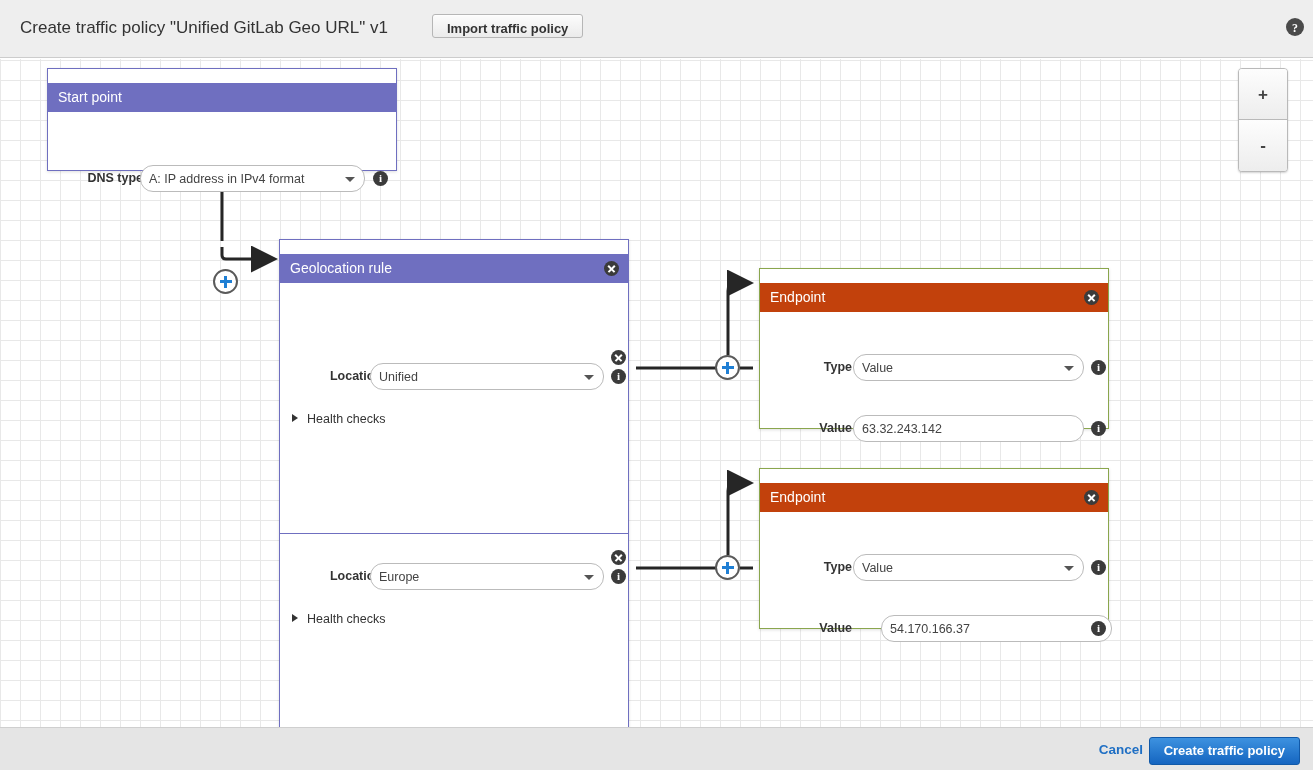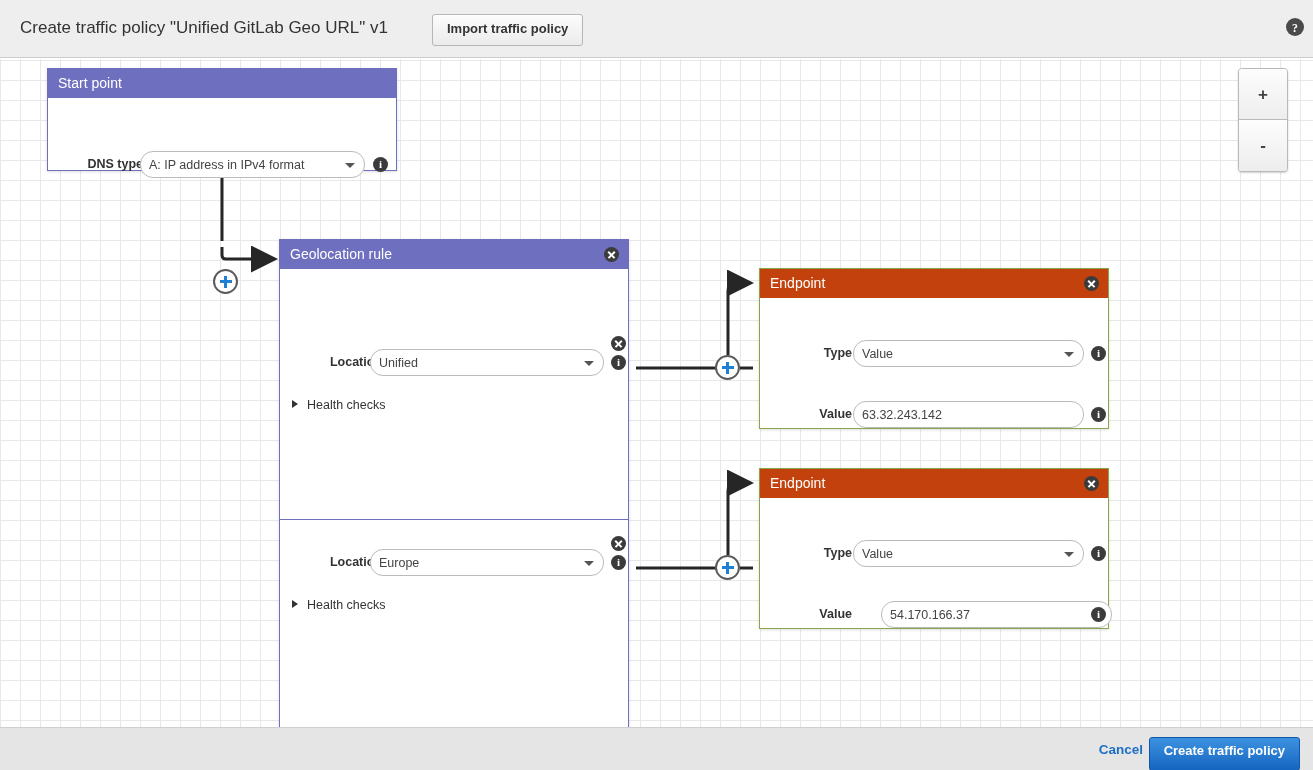--- a/index.html
+++ b/index.html
@@ -24,7 +24,7 @@
   }
   #import-btn {
     position: absolute; left: 432px; top: 14px;
-    height: 32px; padding: 0 14px;
+    height: 24px; padding: 0 14px;
     background: linear-gradient(to bottom, #fcfcfc 0%, #ebebeb 100%);
     border: 1px solid #b6b6b6; border-radius: 3px;
     font-size: 13px; font-weight: bold; color: #333333;

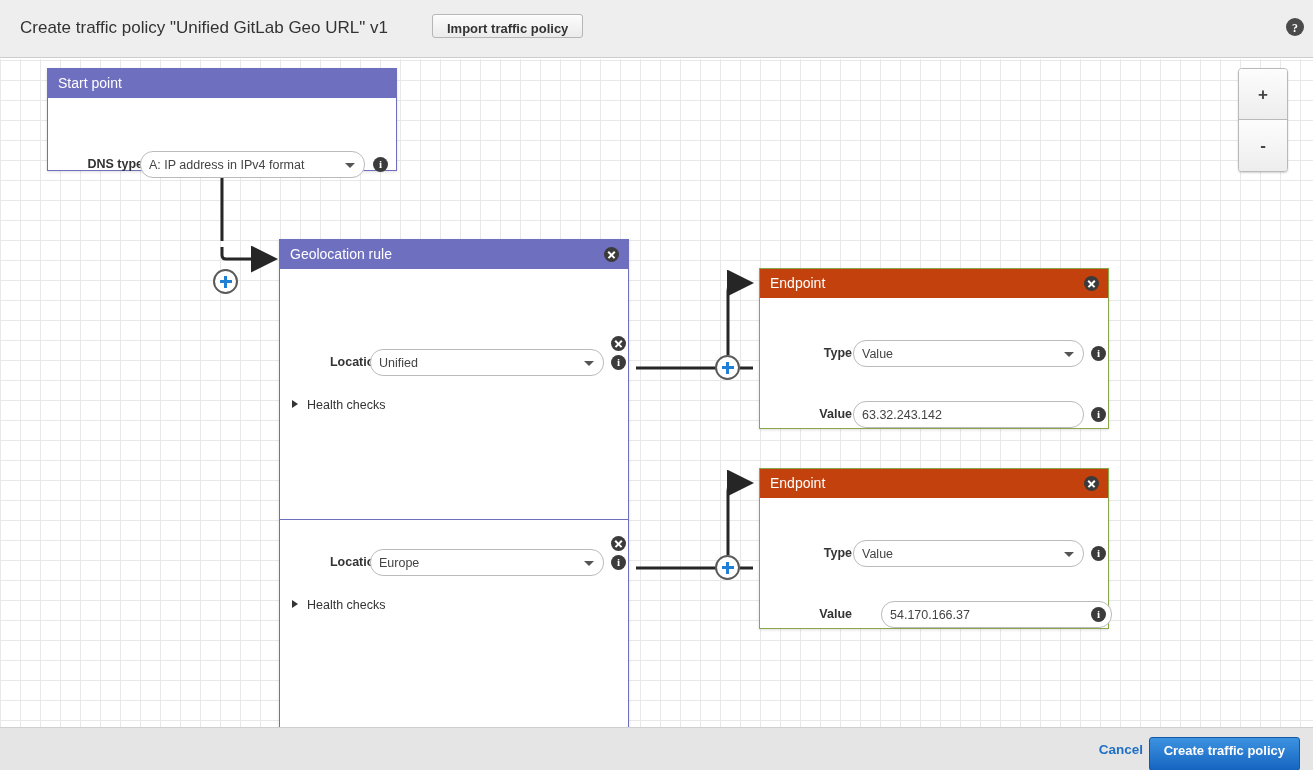--- a/index.html
+++ b/index.html
@@ -80,6 +80,7 @@
     color: #ffffff; font-size: 14px;
     padding-left: 10px; line-height: 29px;
     position: relative;
+    margin-top: 14px;
   }
   .node.green > .node-header { background: #c2410c; }
   .node-body { position: relative; }

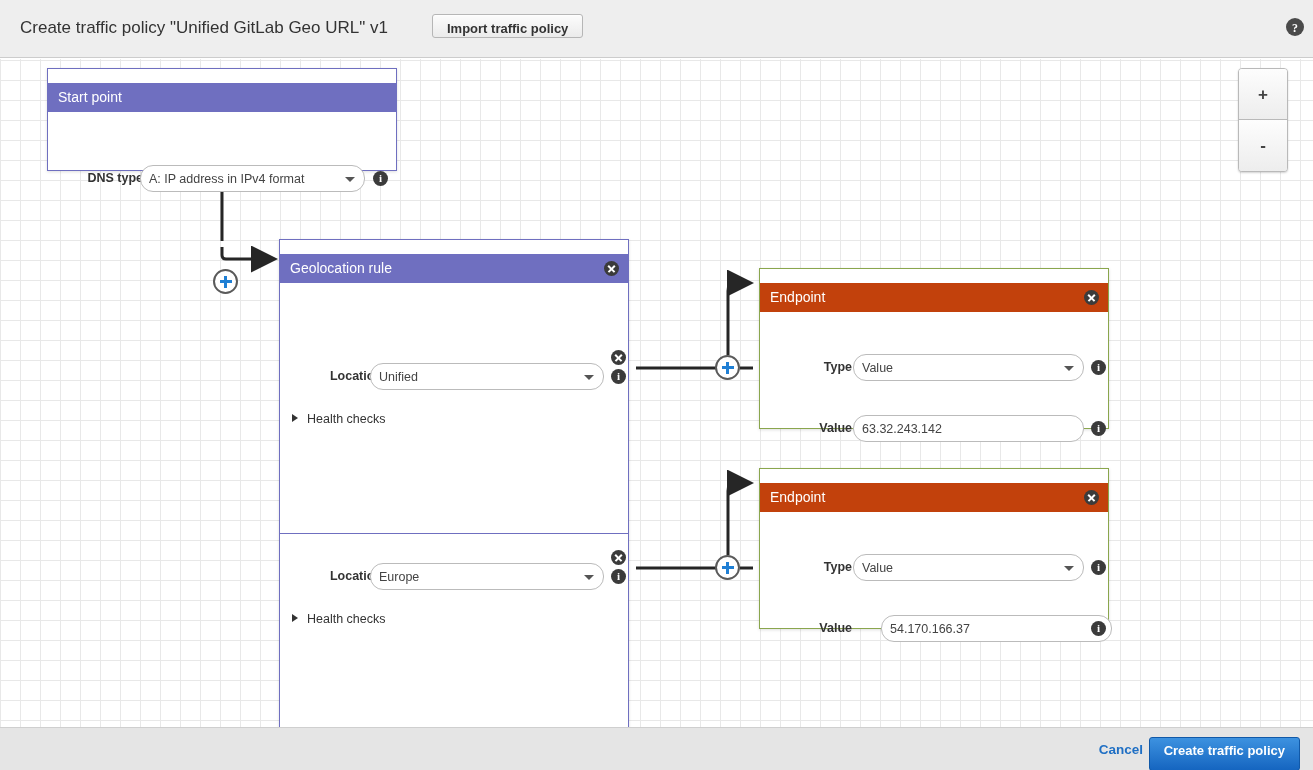--- a/index.html
+++ b/index.html
@@ -164,7 +164,7 @@
   }
   #create-btn {
     position: absolute; right: 13px; top: 9px;
-    height: 34px; padding: 0 14px; line-height: 26px;
+    height: 28px; padding: 0 14px; line-height: 26px;
     background: linear-gradient(to bottom, #3d92e0 0%, #1565c0 100%);
     border: 1px solid #1159a8; border-radius: 3px;
     color: #ffffff; font-size: 13px; font-weight: bold; cursor: pointer;

